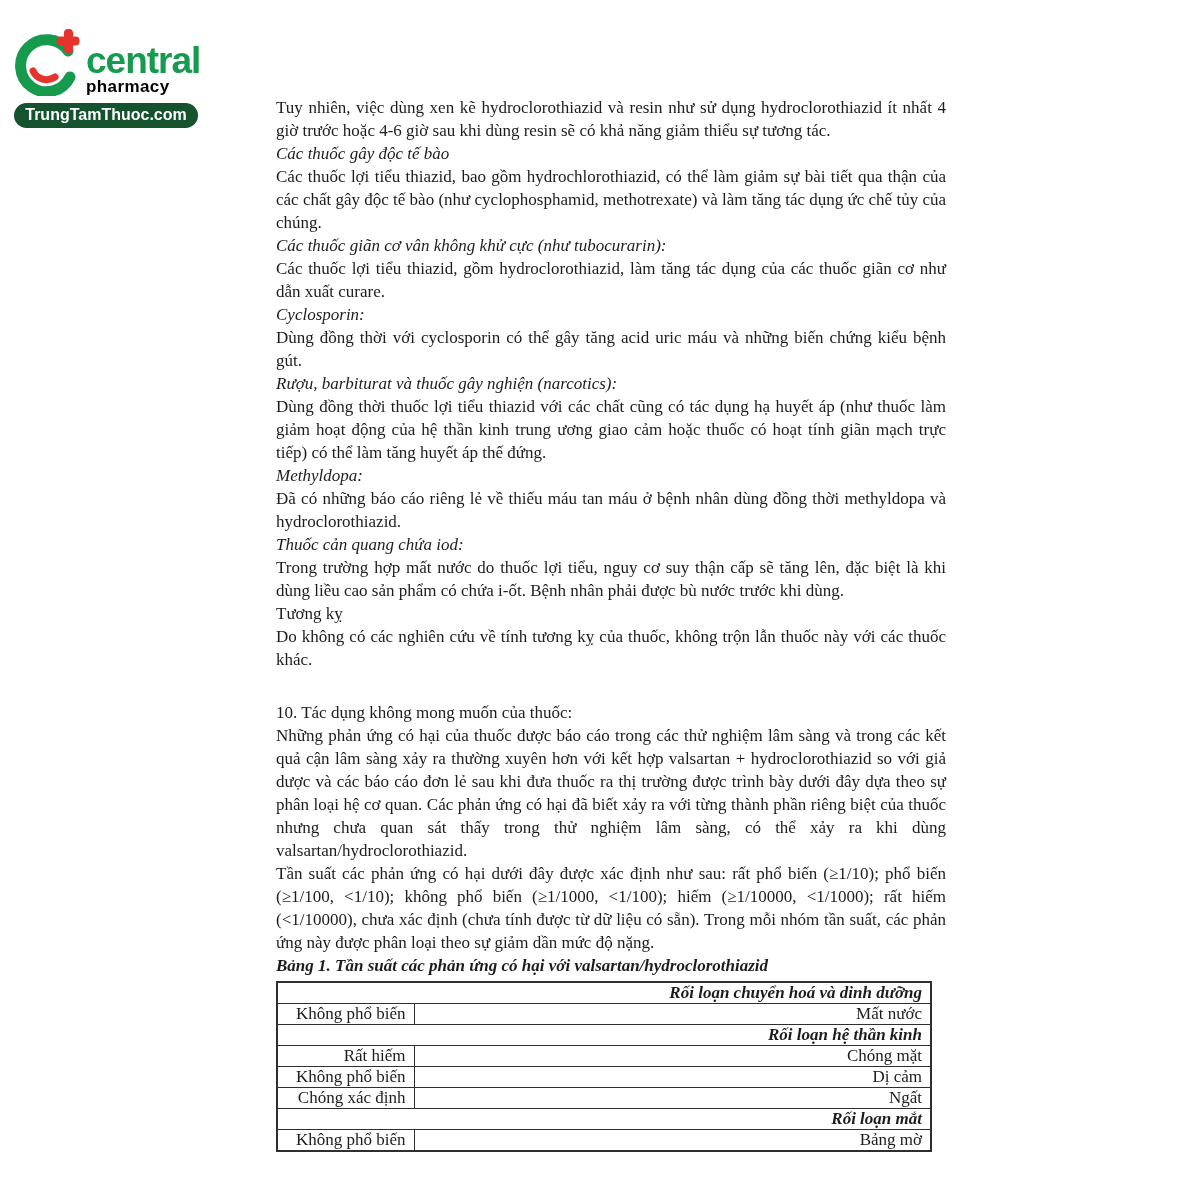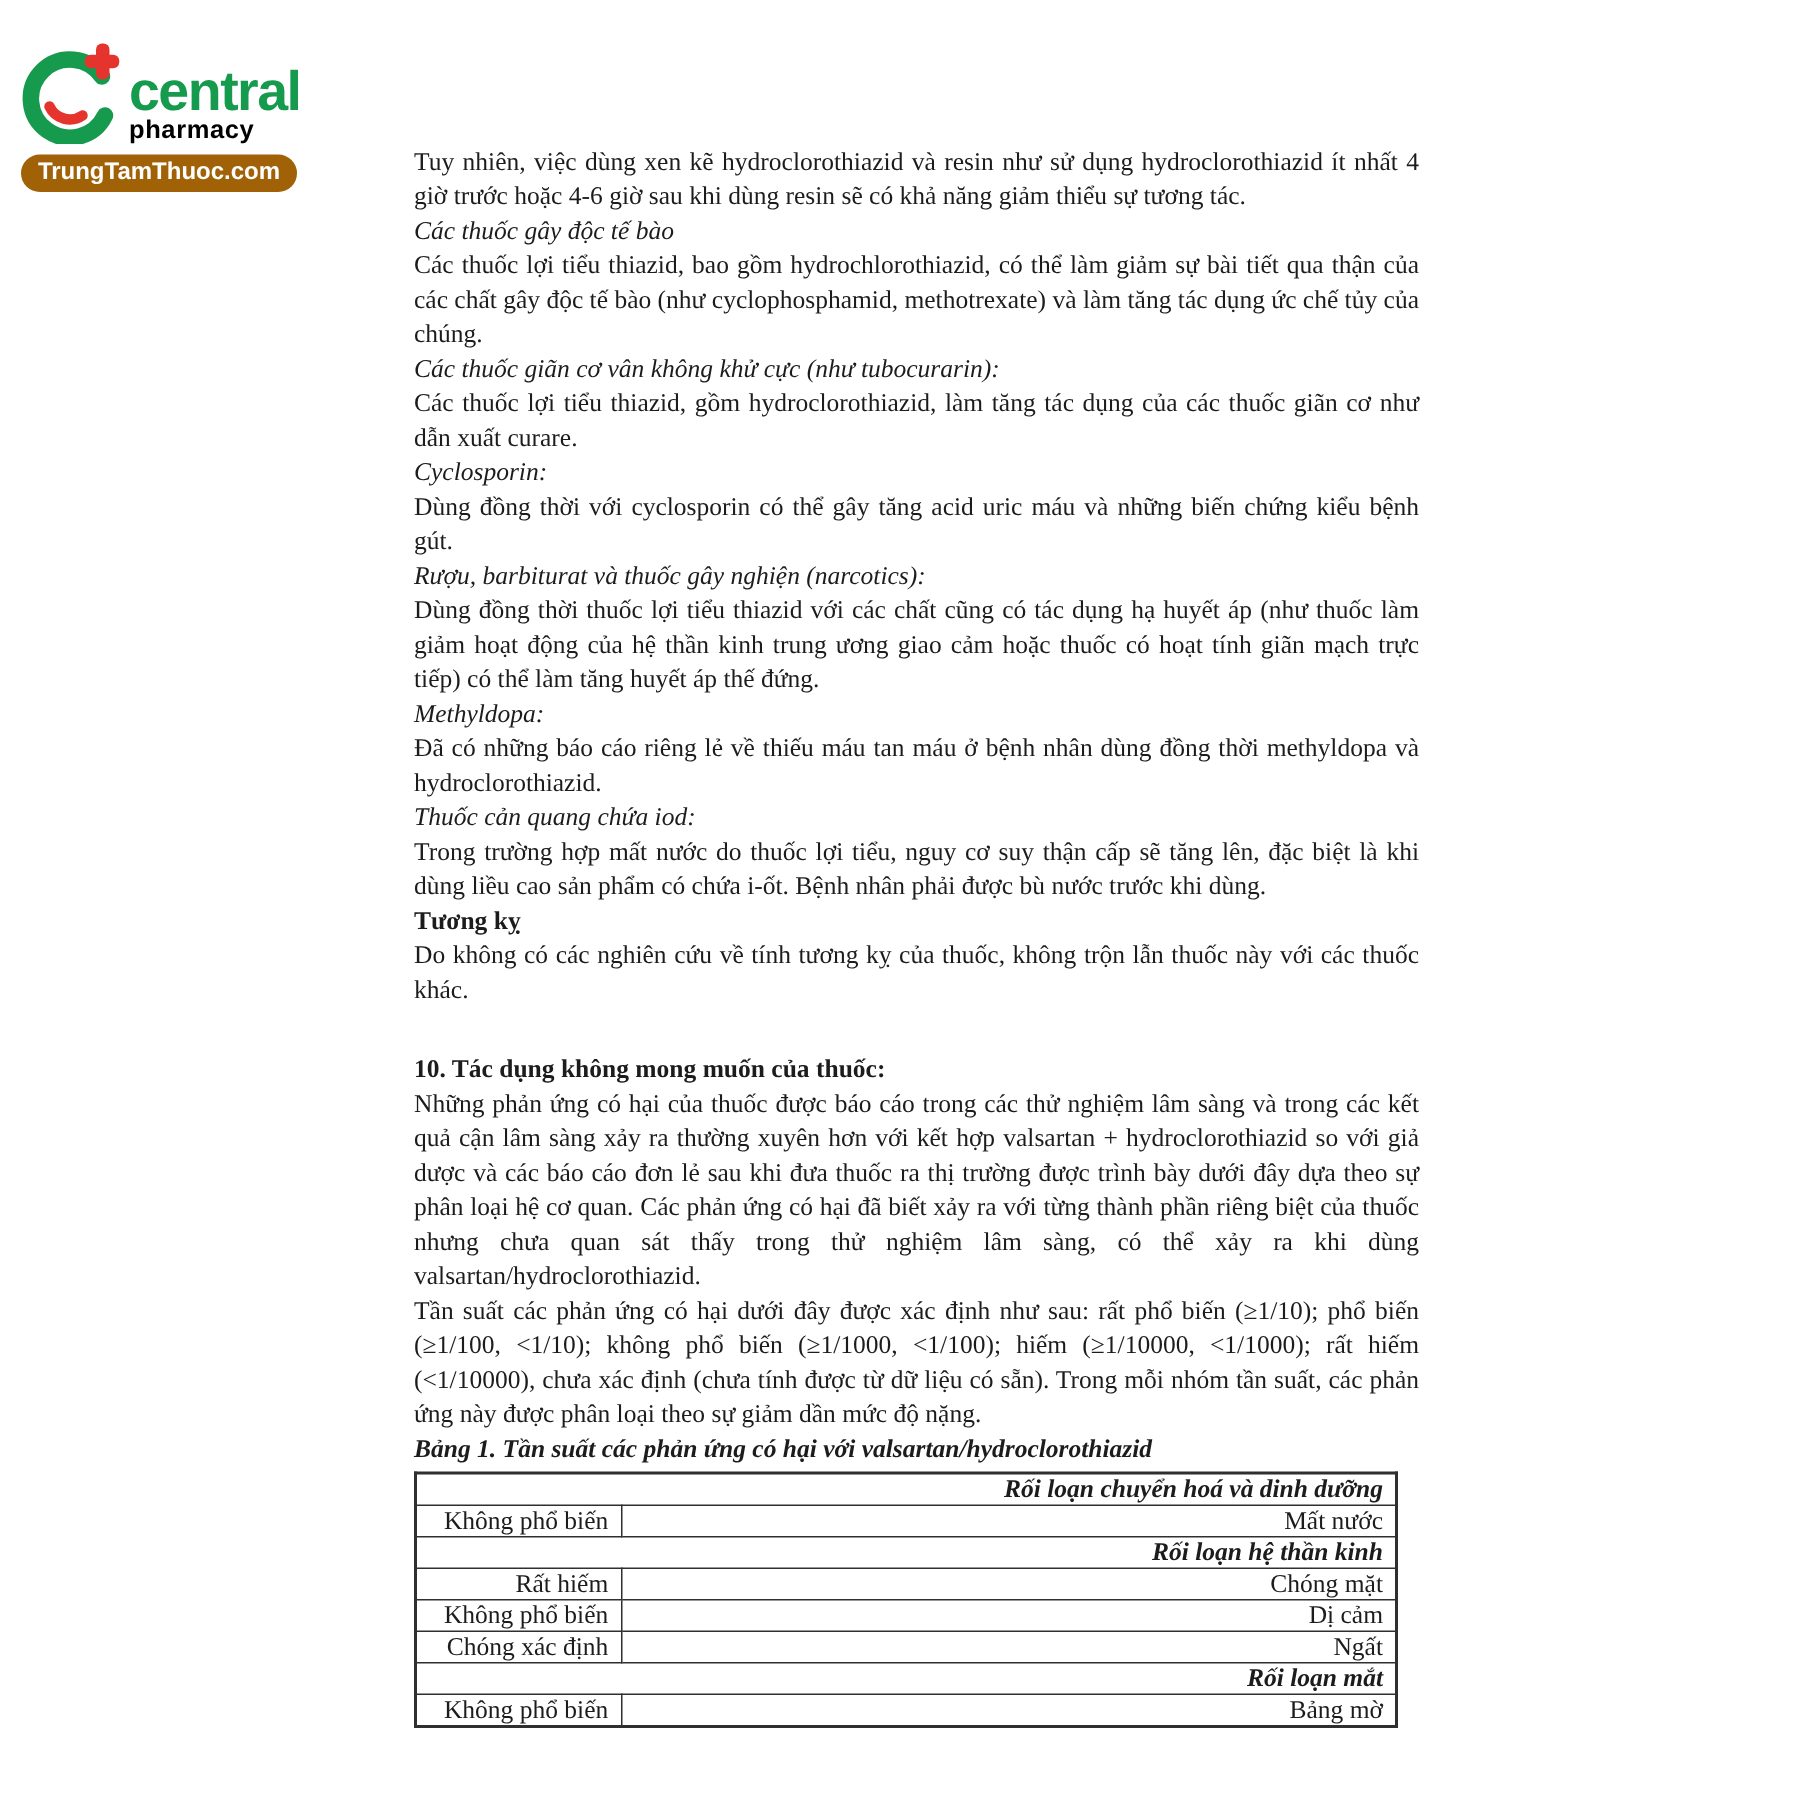--- a/index.html
+++ b/index.html
@@ -16,7 +16,7 @@
                 font-size:37px; line-height:33px; letter-spacing:-1px; }
   .logo-sub   { font-family:"Liberation Sans", sans-serif; font-weight:bold; color:#000000;
                 font-size:17px; line-height:19px; letter-spacing:0.4px; }
-  .logo-badge { margin-top:7px; width:184px; background:#a16207; border-radius:13px;
+  .logo-badge { margin-top:7px; width:184px; background:#14532d; border-radius:13px;
                 color:#fff; font-family:"Liberation Sans", sans-serif; font-weight:bold;
                 font-size:16px; text-align:center; padding:3px 0 4px 0; }
 

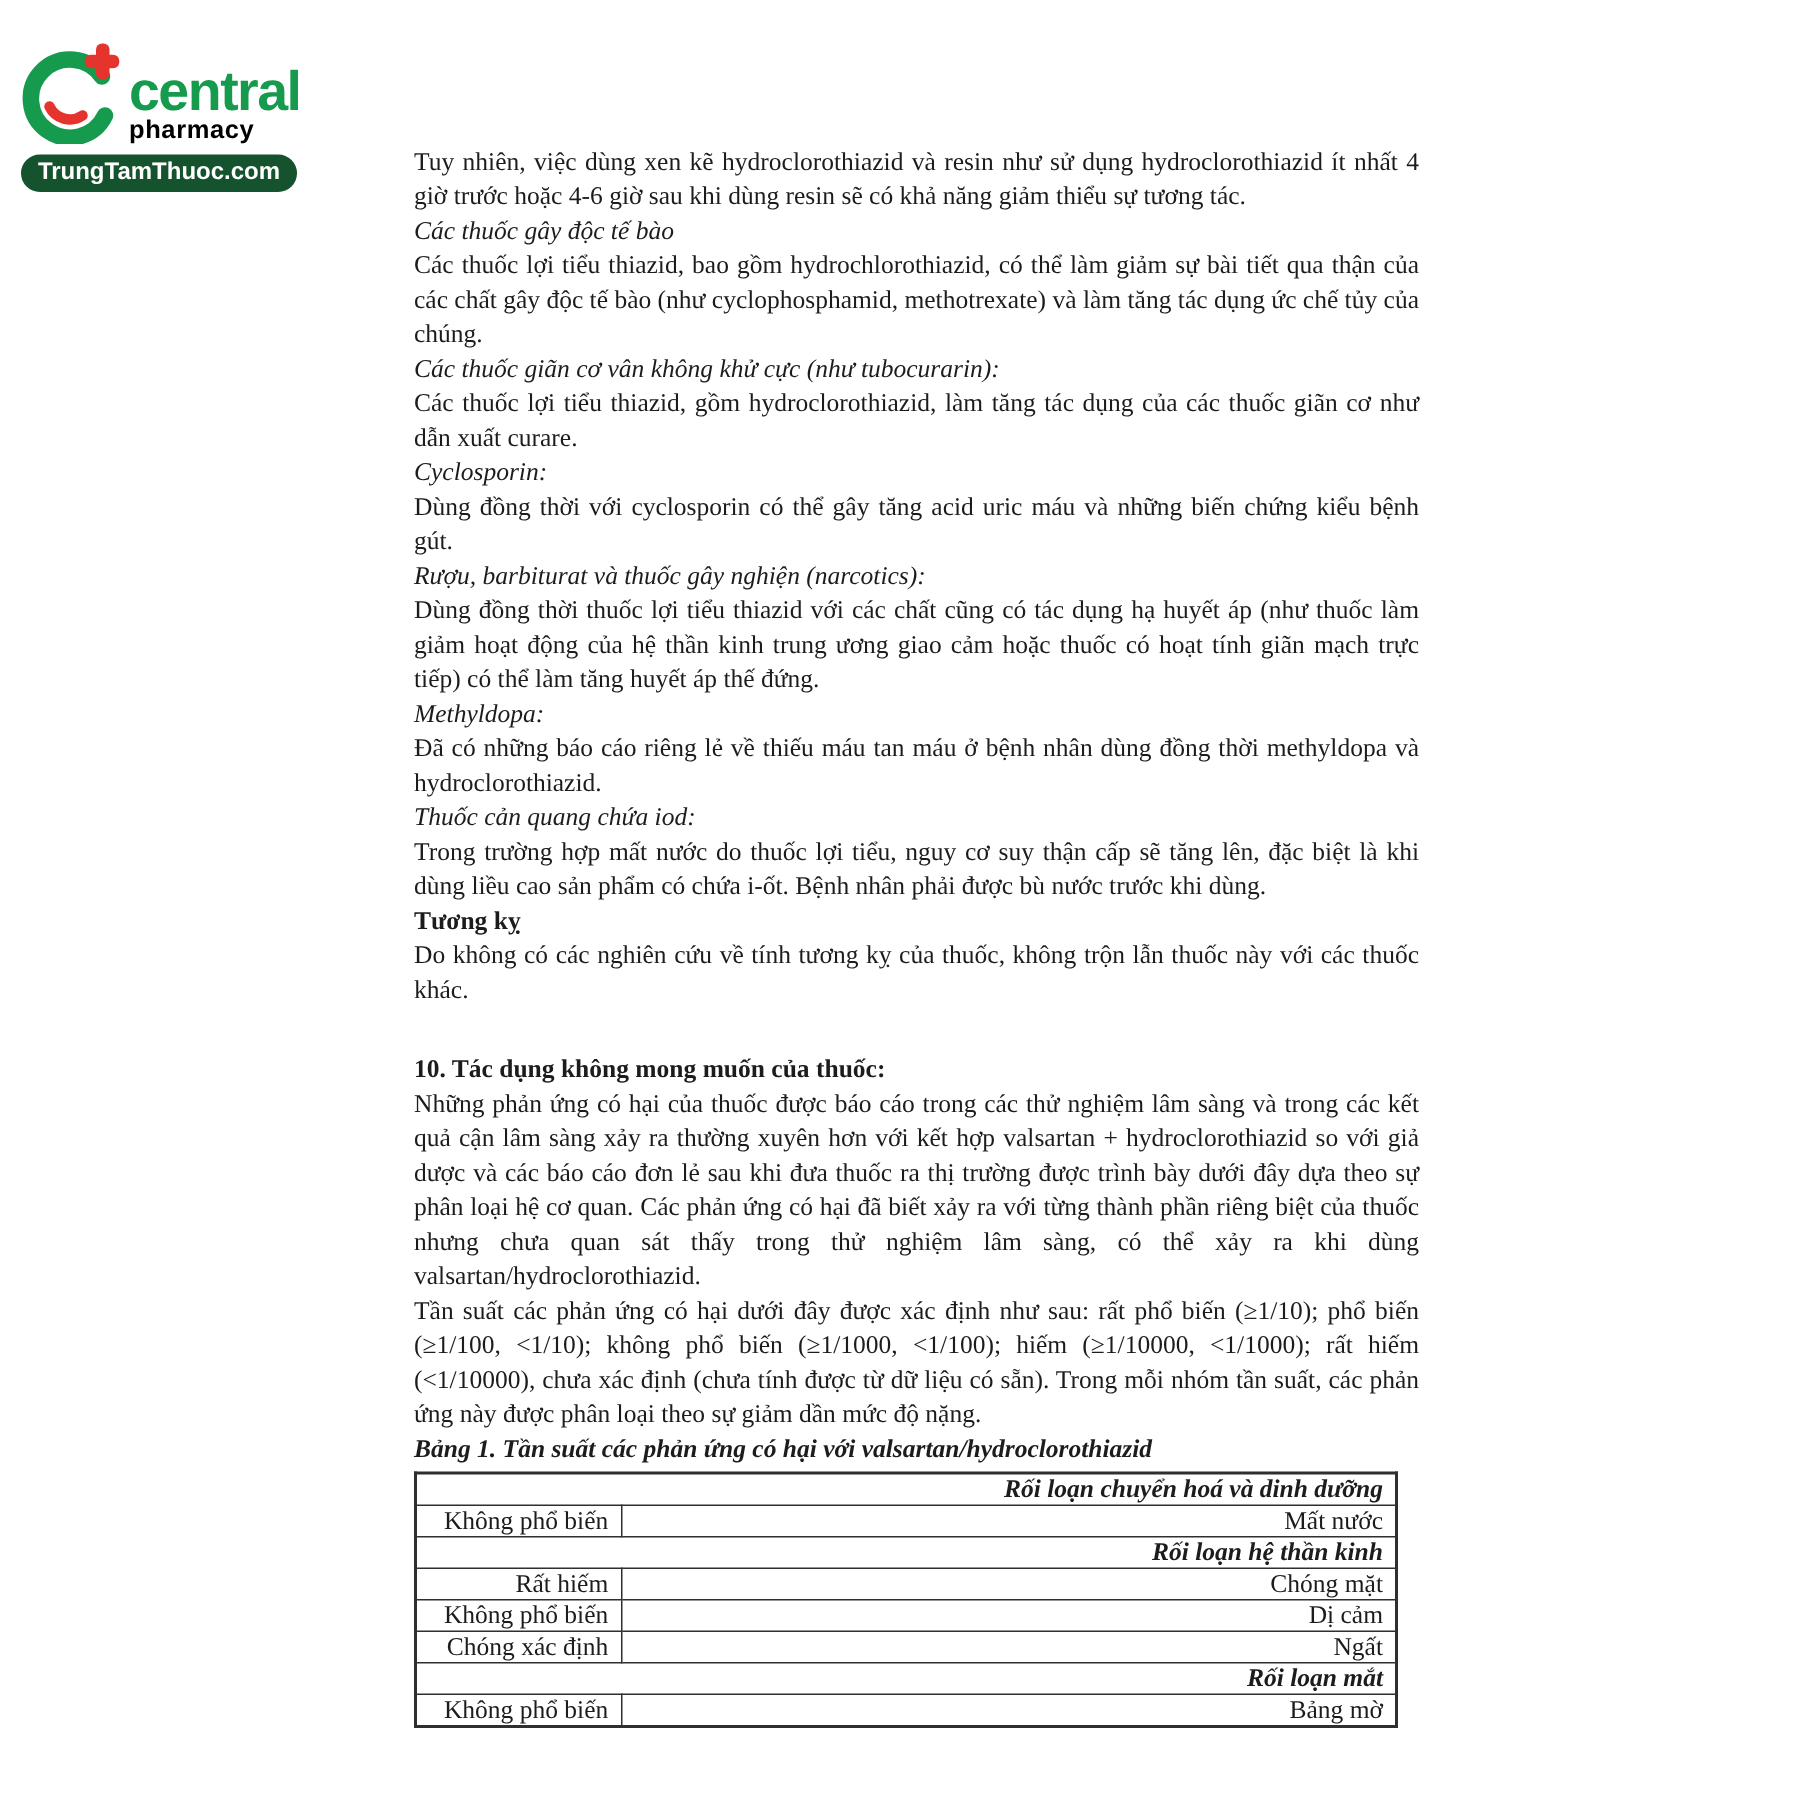--- a/index.html
+++ b/index.html
@@ -24,7 +24,7 @@
   .content { position:absolute; left:276px; top:96px; width:670px; }
   .blk { font-size:17px; line-height:23px; text-align:justify; }
   .blk.italic { font-style:italic; text-align:left; }
-  .blk.bold { font-weight:bold; text-align:left; }
+  .blk.bold { font-weight:normal; text-align:left; }
   .blk.gap { margin-top:30px; }
 
   .table-caption { font-weight:bold; font-style:italic; font-size:17px; line-height:23px; }

